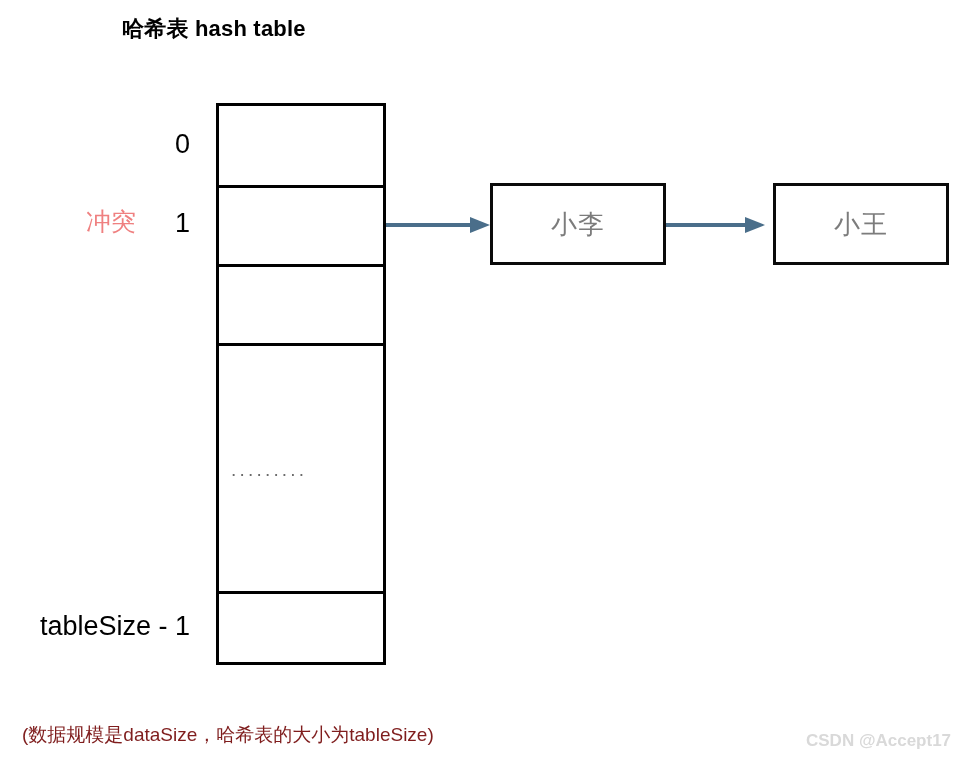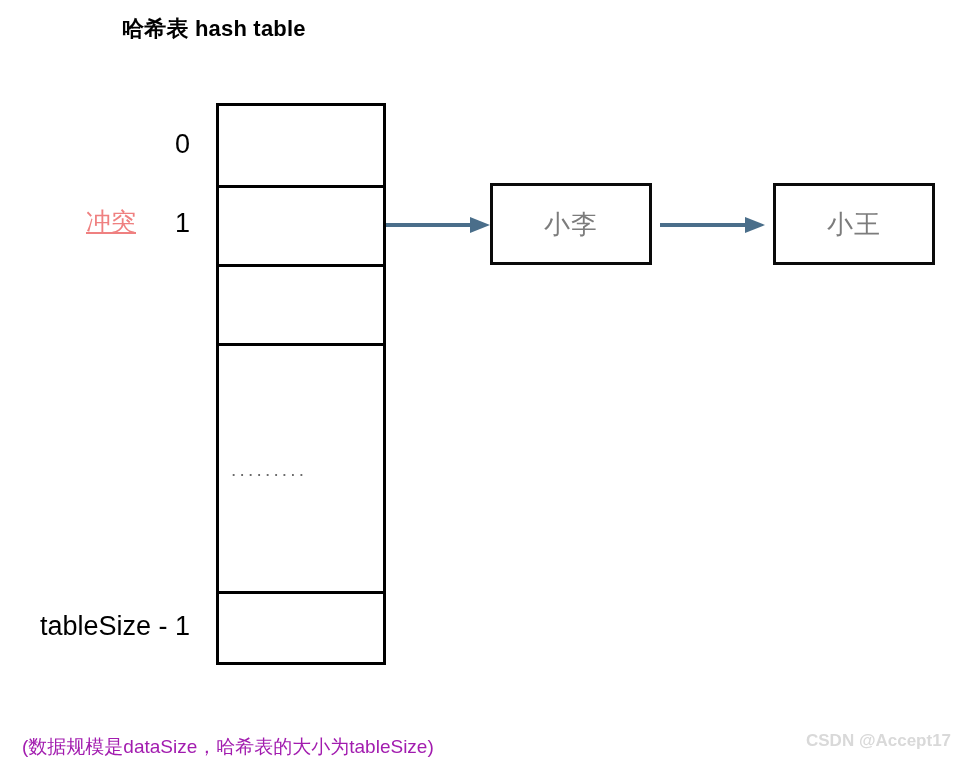--- a/index.html
+++ b/index.html
@@ -94,7 +94,6 @@
     line-height: 1;
     color: #ef8080;
     white-space: nowrap;
-    text-decoration: underline;
   }
 
   

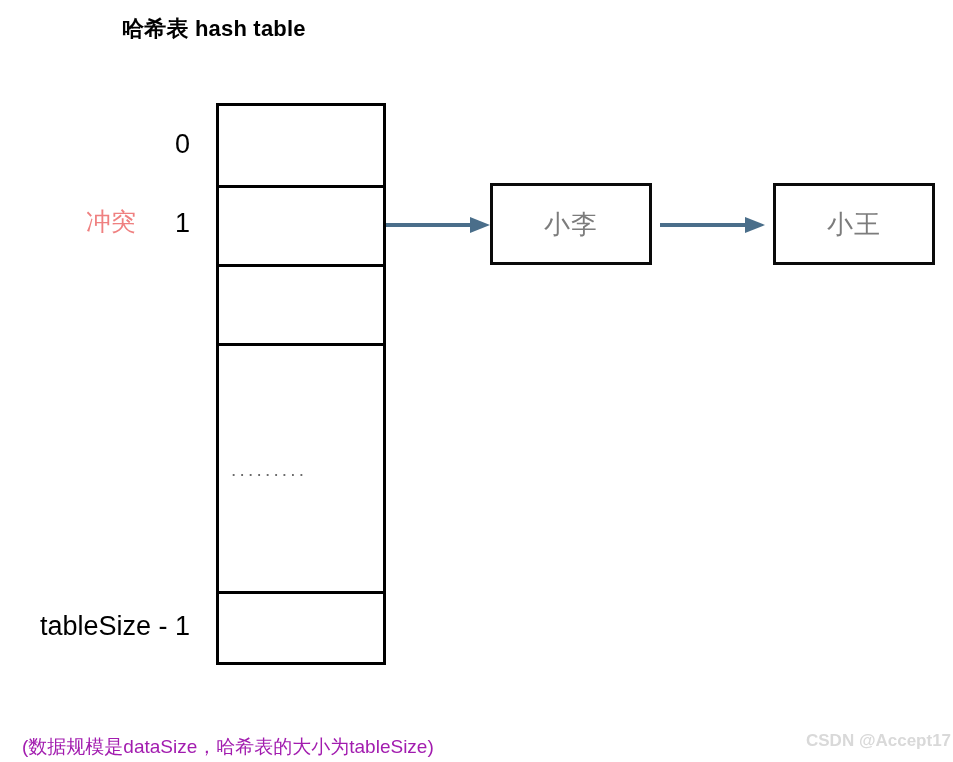--- a/index.html
+++ b/index.html
@@ -100,7 +100,7 @@
   .node-box {
     position: absolute;
     top: 183px;
-    width: 162px;
+    width: 176px;
     height: 82px;
     box-sizing: border-box;
     border: 3px solid #0a0a0a;

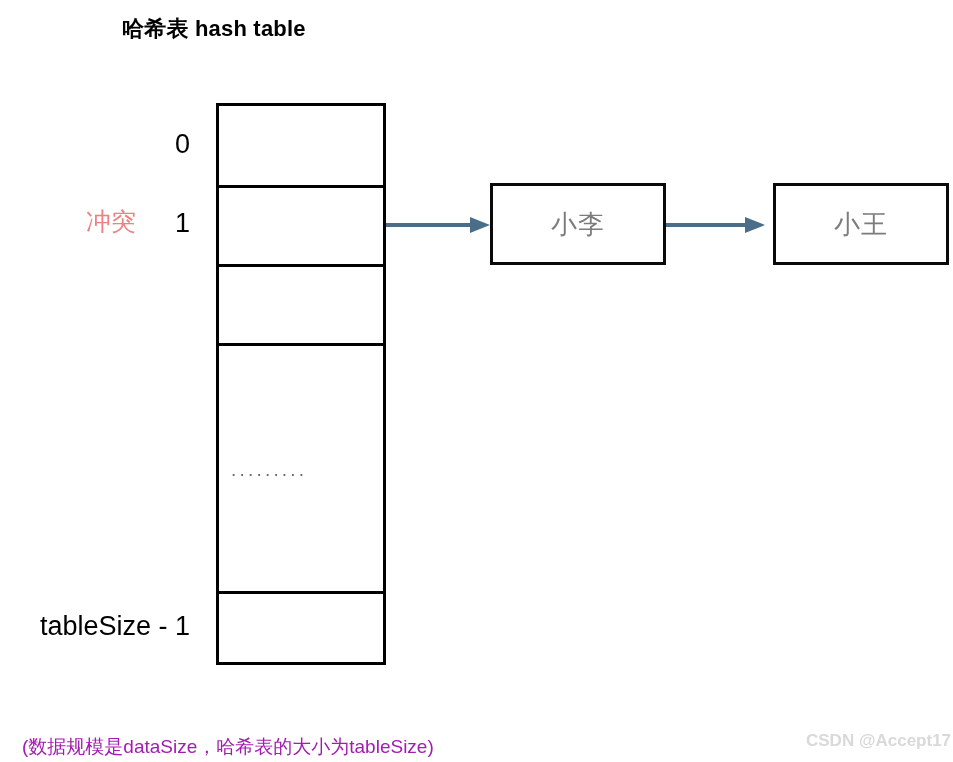--- a/index.html
+++ b/index.html
@@ -131,9 +131,8 @@
     left: 22px;
     top: 722px;
     font-size: 19px;
-    color: #a21caf;
+    color: #7f1d1d;
     white-space: nowrap;
-    margin-top: 12px;
   }
 
   

